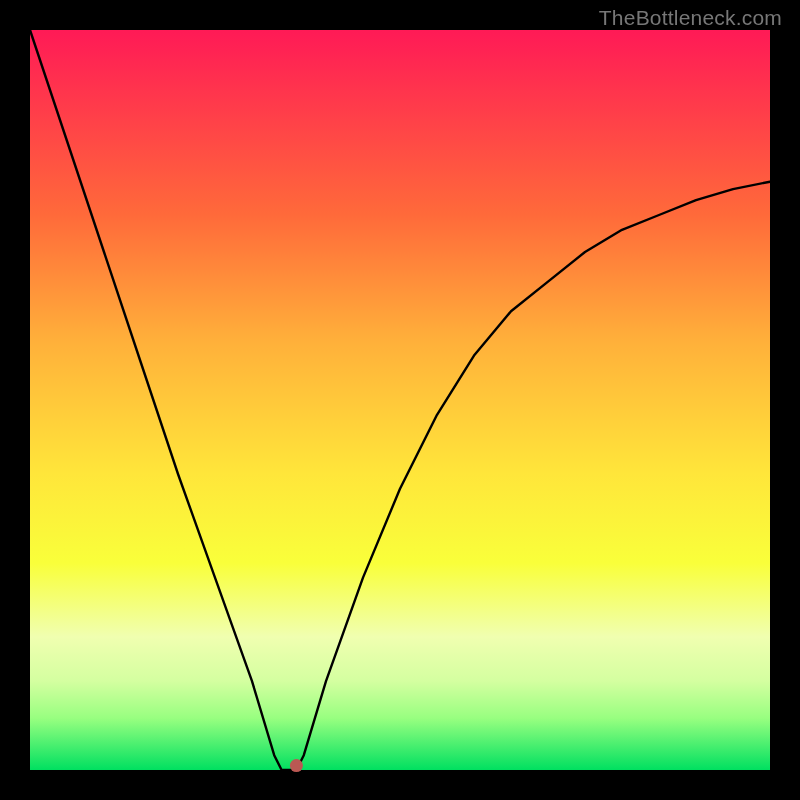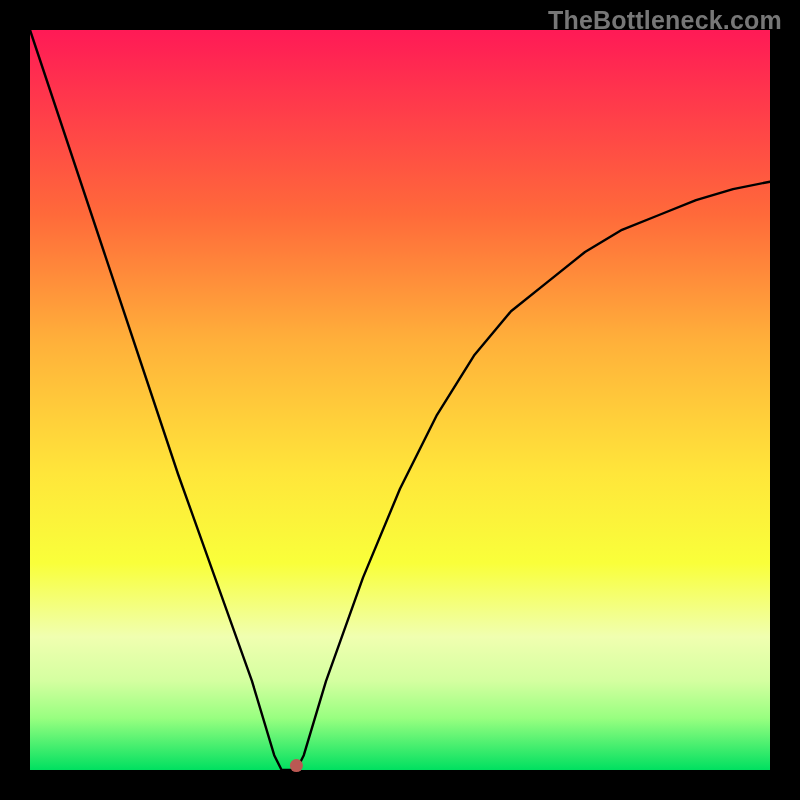--- a/index.html
+++ b/index.html
@@ -49,8 +49,8 @@
     top: 6px;
     right: 18px;
     color: #777777;
-    font-size: 25px;
-    font-weight: 700;
+    font-size: 21px;
+    font-weight: 400;
     letter-spacing: 0.2px;
     user-select: none;
   }

